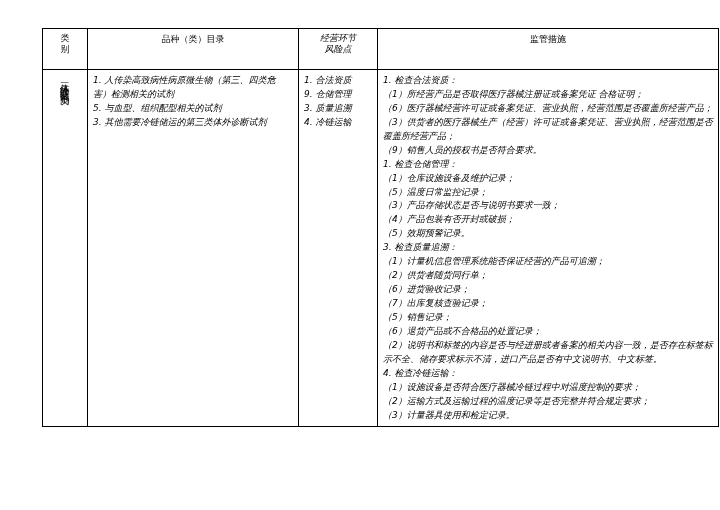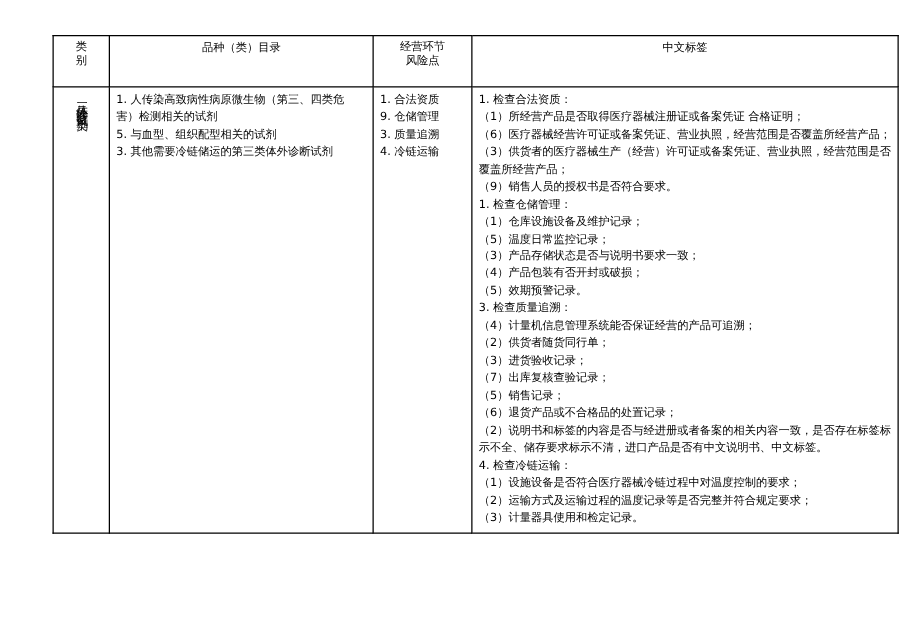--- a/index.html
+++ b/index.html
@@ -43,7 +43,7 @@
   }
   .col-cat { width: 34px; }
   .col-list { width: 200px; }
-  .col-risk { width: 68px; }
+  .col-risk { width: 68px; font-style: italic; }
   .col-meas { width: 330px; }
 
   .cat-cell {

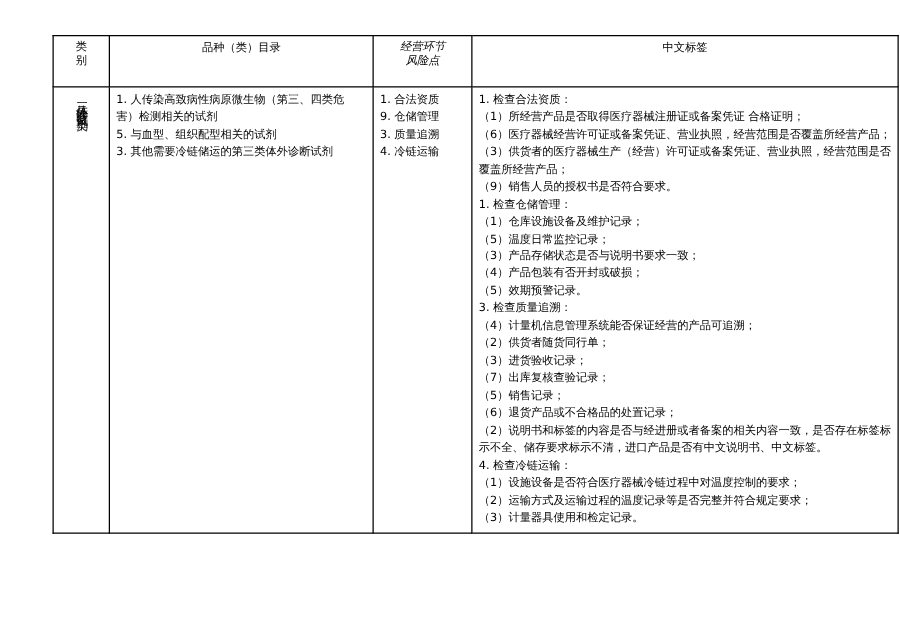--- a/index.html
+++ b/index.html
@@ -98,7 +98,7 @@
           <span class="hdr-two-line">经营环节</span>
           <span class="hdr-two-line">风险点</span>
         </th>
-        <th class="col-meas">中文标签</th>
+        <th class="col-meas">监管措施</th>
       </tr>
     </thead>
     <tbody>

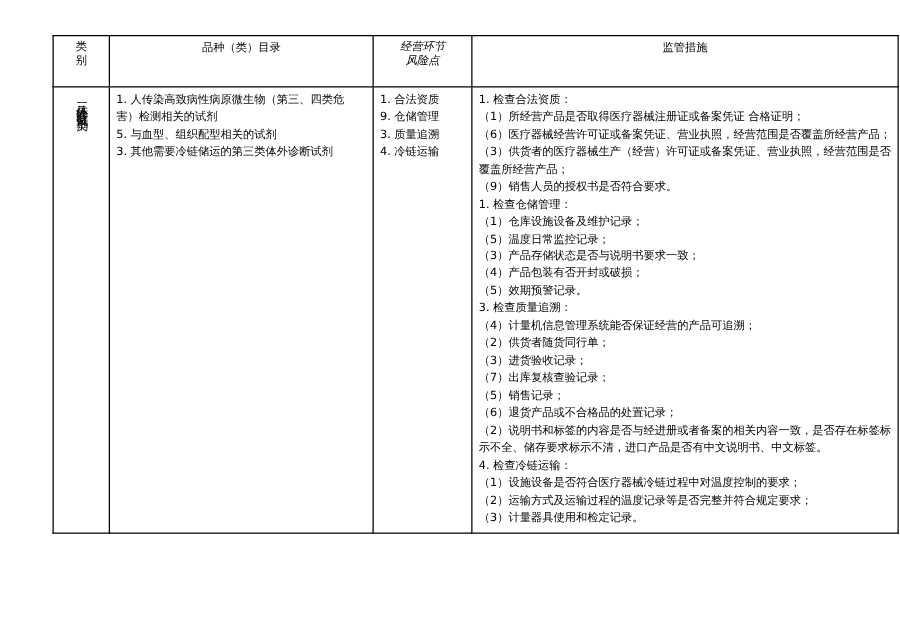--- a/index.html
+++ b/index.html
@@ -69,6 +69,7 @@
     white-space: normal;
     margin: 0;
     padding: 0;
+    font-style: italic;
   }
   .risk-cell .cell-lines li,
   .list-cell .cell-lines li {

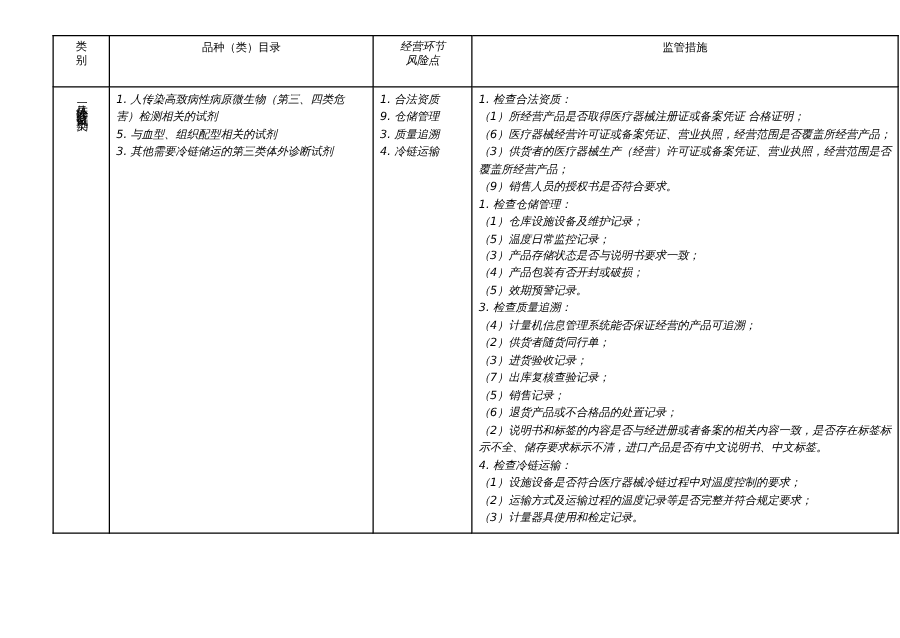--- a/index.html
+++ b/index.html
@@ -136,7 +136,7 @@
             <li>（4）产品包装有否开封或破损；</li>
             <li>（5）效期预警记录。</li>
             <li>3. 检查质量追溯：</li>
-            <li>（4）计量机信息管理系统能否保证经营的产品可追溯；</li>
+            <li>（1）计量机信息管理系统能否保证经营的产品可追溯；</li>
             <li>（2）供货者随货同行单；</li>
             <li>（3）进货验收记录；</li>
             <li>（7）出库复核查验记录；</li>

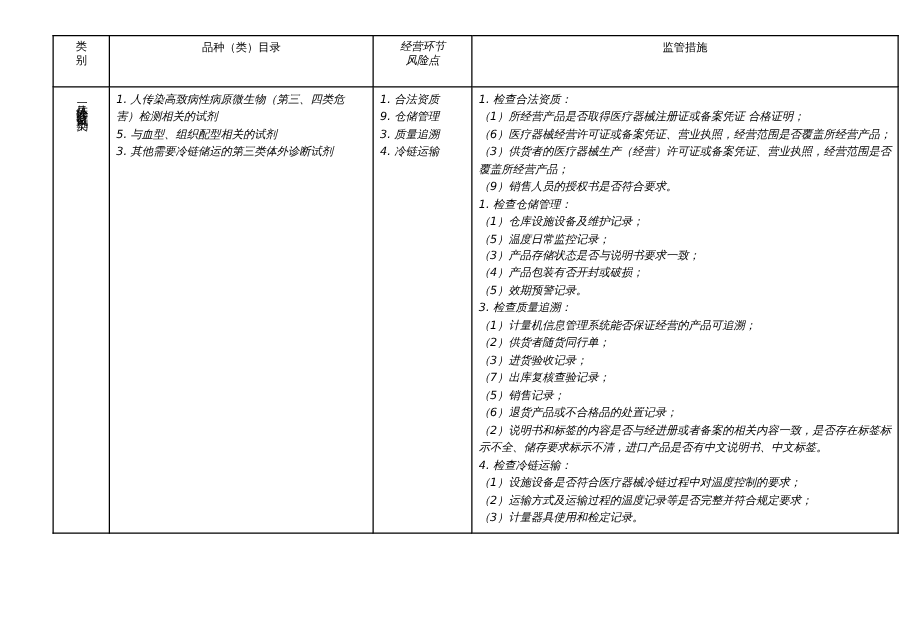--- a/index.html
+++ b/index.html
@@ -138,7 +138,7 @@
             <li>3. 检查质量追溯：</li>
             <li>（1）计量机信息管理系统能否保证经营的产品可追溯；</li>
             <li>（2）供货者随货同行单；</li>
-            <li>（3）进货验收记录；</li>
+            <li>（6）进货验收记录；</li>
             <li>（7）出库复核查验记录；</li>
             <li>（5）销售记录；</li>
             <li>（6）退货产品或不合格品的处置记录；</li>

